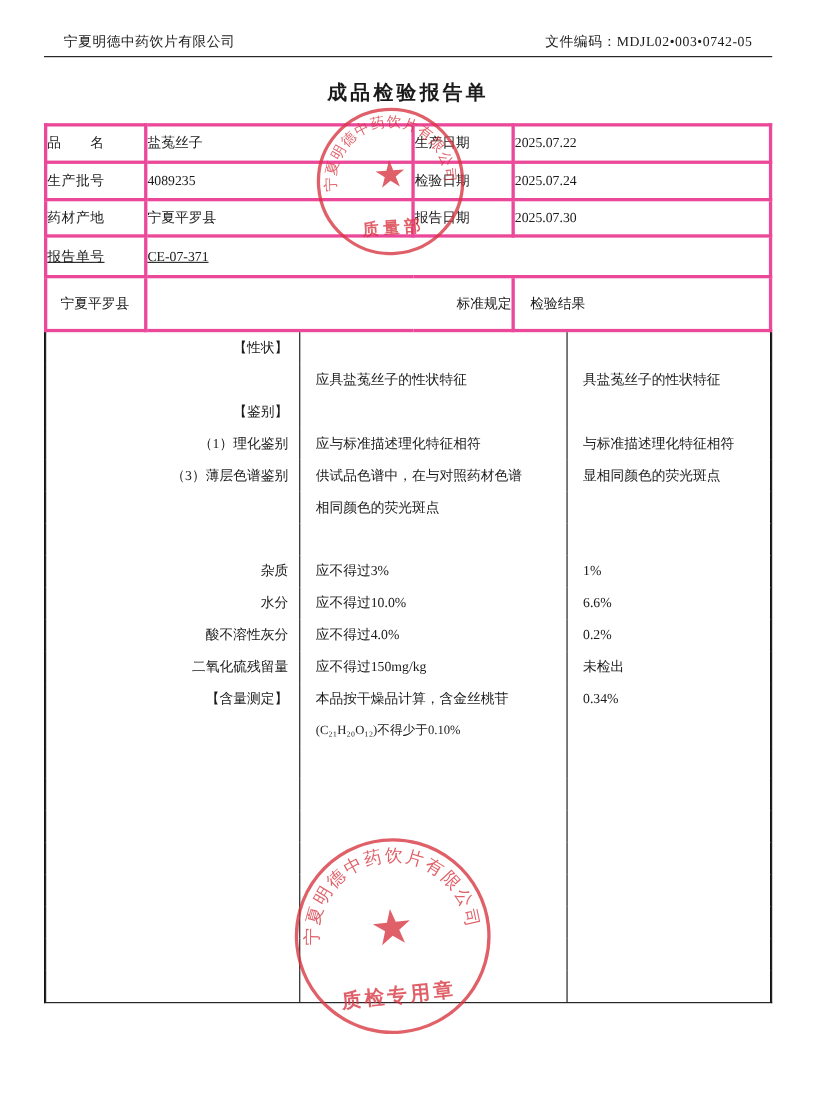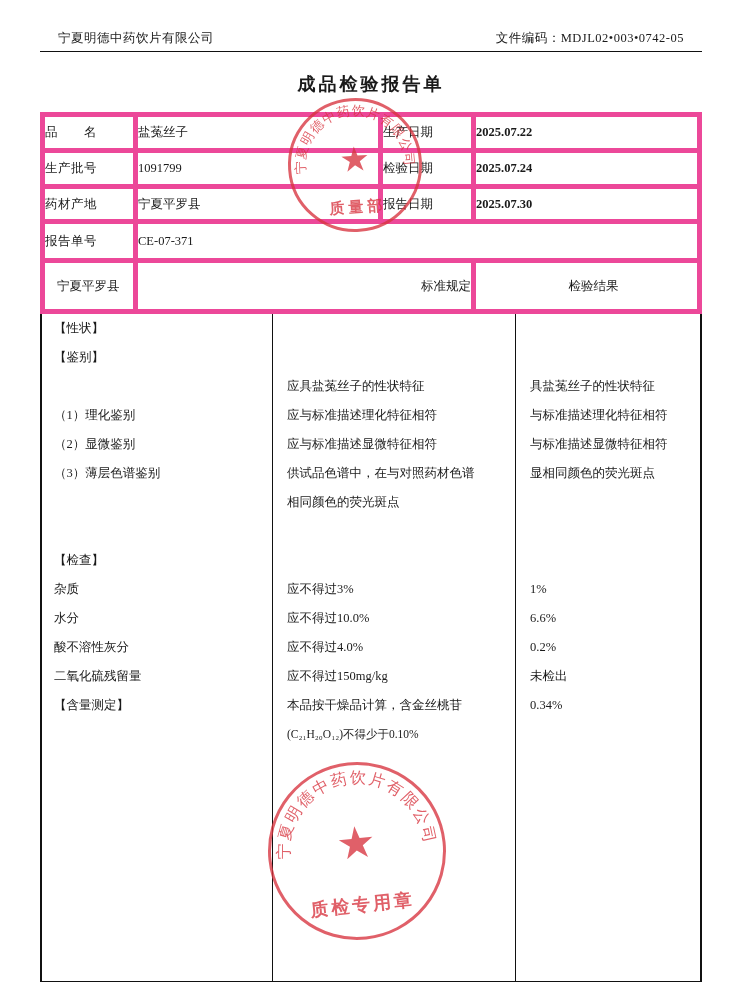--- a/index.html
+++ b/index.html
@@ -53,7 +53,7 @@
     table-layout: fixed;
   }
   table.doc td {
-    border: 5px solid #ec4899;
+    border: 3px solid #ec4899;
     padding: 6px 0;
     vertical-align: middle;
     line-height: 1.5;

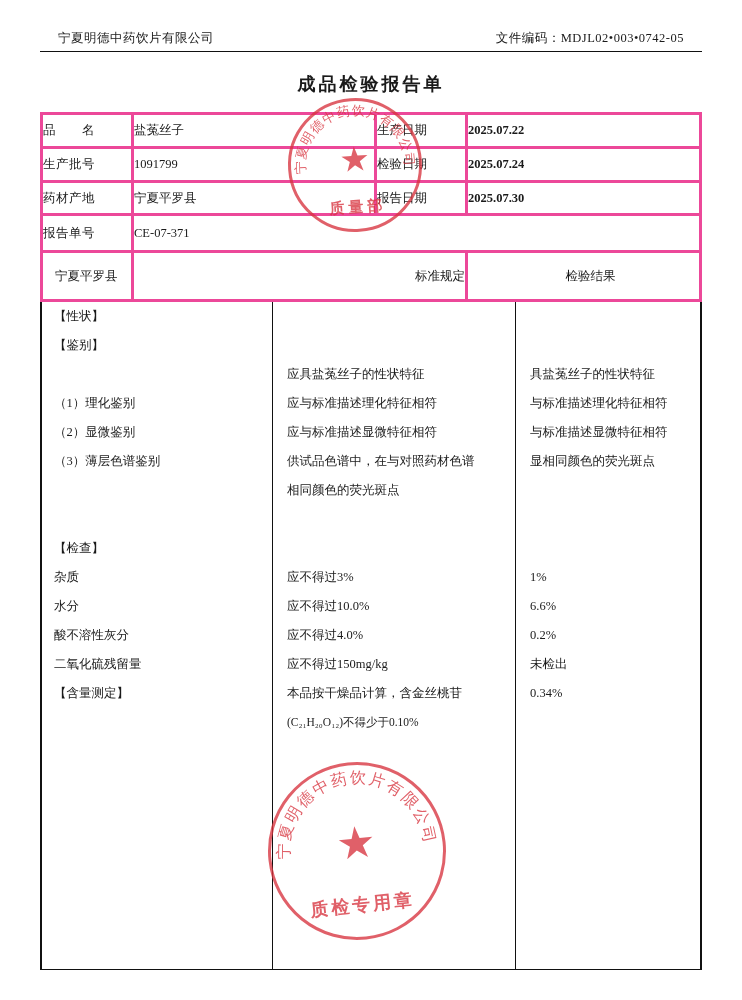--- a/index.html
+++ b/index.html
@@ -61,7 +61,7 @@
   .lbl { width: 88px; letter-spacing: 0.5px; white-space: nowrap;}
   .val-1 { width: 240px; }
   .lbl-2 { width: 88px; }
-  .val-2 { width: auto; font-weight: bold; }
+  .val-2 { width: auto; }
 
   .row-no td { height: 22px; }
   .center { text-align: left; }

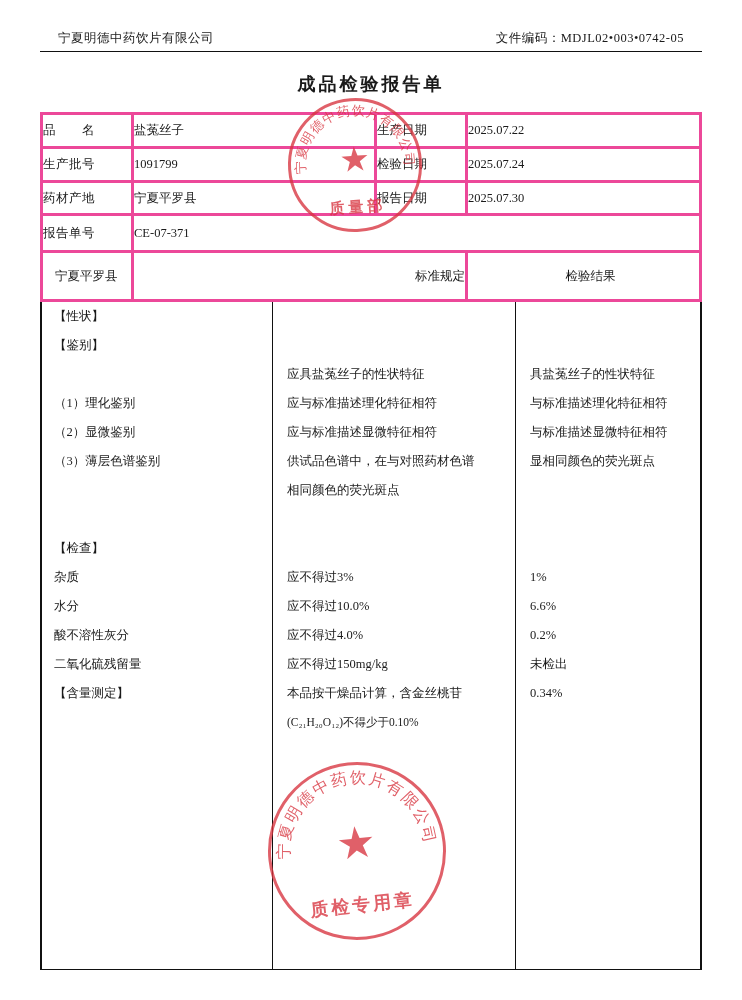--- a/index.html
+++ b/index.html
@@ -185,7 +185,7 @@
     </tr>
     <tr>
       <td class="lbl">生产批号</td>
-      <td class="val-1">1091799</td>
+      <td class="val-1">4089235</td>
       <td class="lbl-2">检验日期</td>
       <td class="val-2">2025.07.24</td>
     </tr>

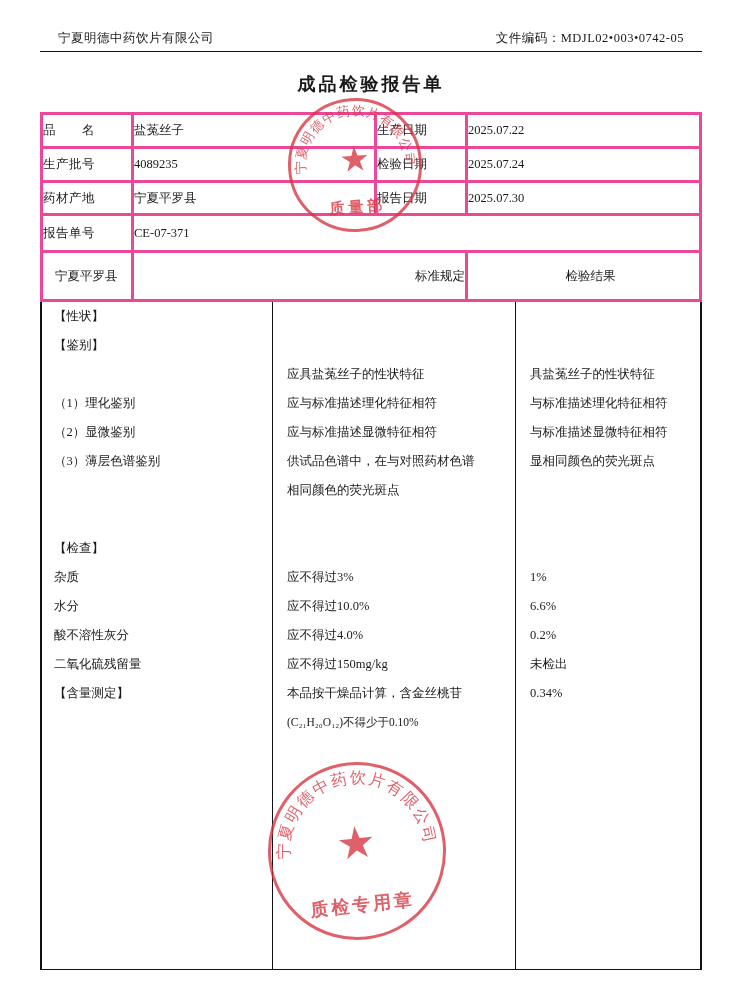--- a/index.html
+++ b/index.html
@@ -63,7 +63,7 @@
   .lbl-2 { width: 88px; }
   .val-2 { width: auto; }
 
-  .row-no td { height: 22px; }
+  .row-no td { height: 22px; text-decoration: underline; }
   .center { text-align: left; }
 
   

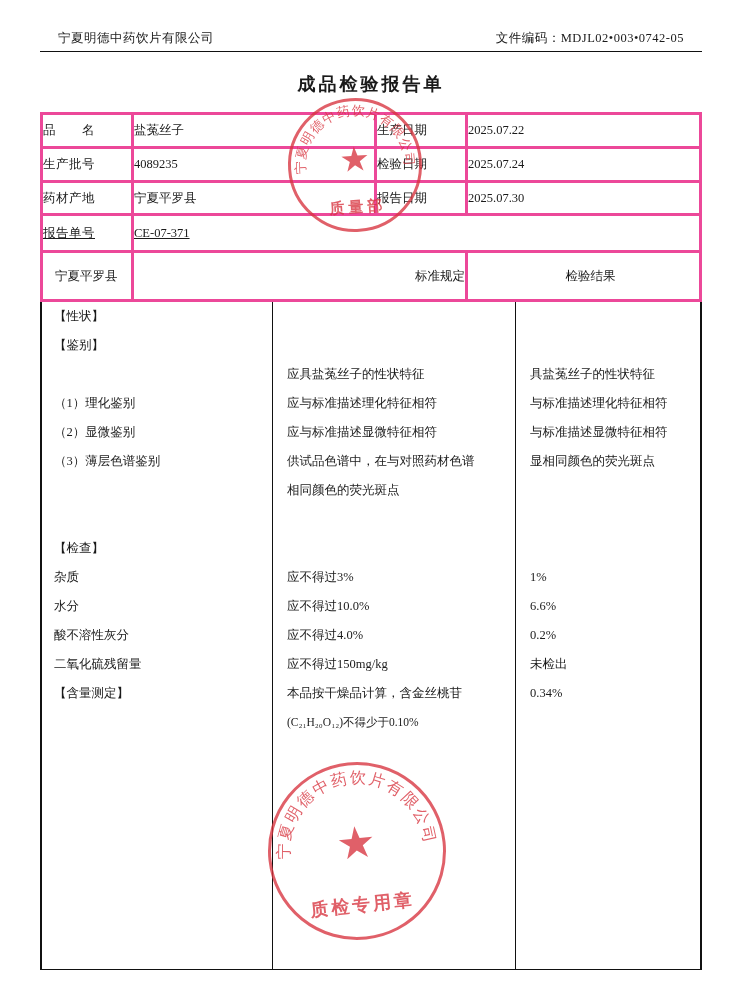--- a/index.html
+++ b/index.html
@@ -73,7 +73,7 @@
   }
   .colhead .c1 { padding-left: 12px; }
   .colhead .c2 { text-align: right; padding-left: 14px; }
-  .colhead .c3 { text-align: center; padding-left: 14px; }
+  .colhead .c3 { text-align: left; padding-left: 14px; }
 
   
   .bodygrid {

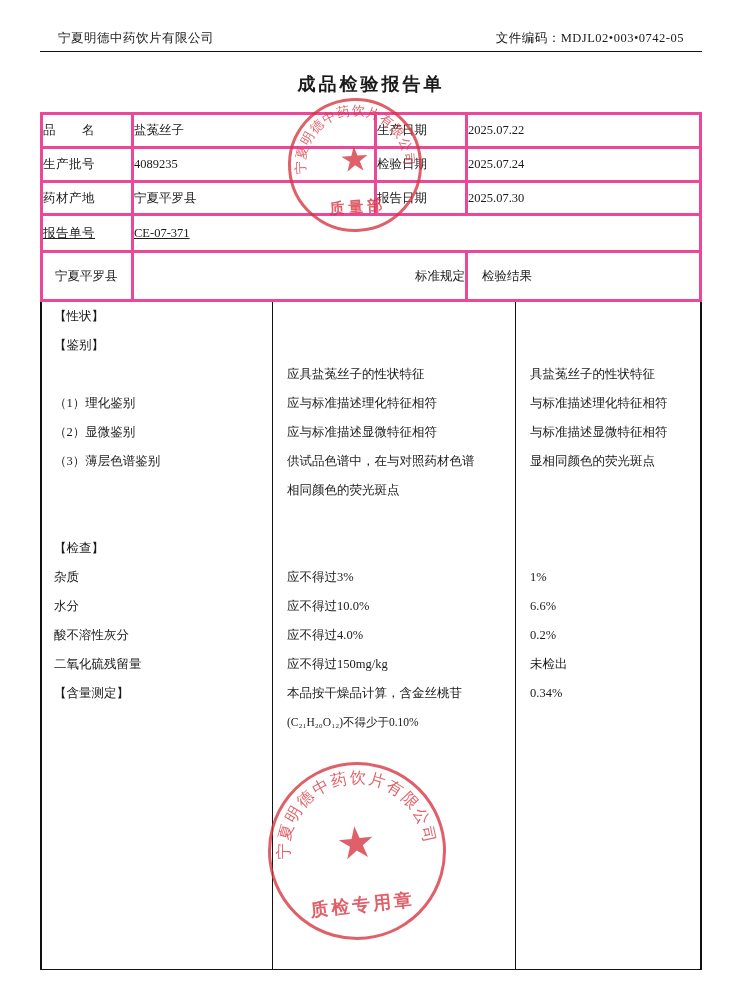--- a/index.html
+++ b/index.html
@@ -96,7 +96,7 @@
     white-space: nowrap;
     overflow: hidden;
   }
-  .col-a { width: 208px; padding-left: 12px !important; }
+  .col-a { width: 208px; padding-left: 12px !important; text-align: right; }
   .col-b { width: 218px; padding-left: 14px !important; }
   .col-c { width: auto; padding-left: 14px !important; }
 

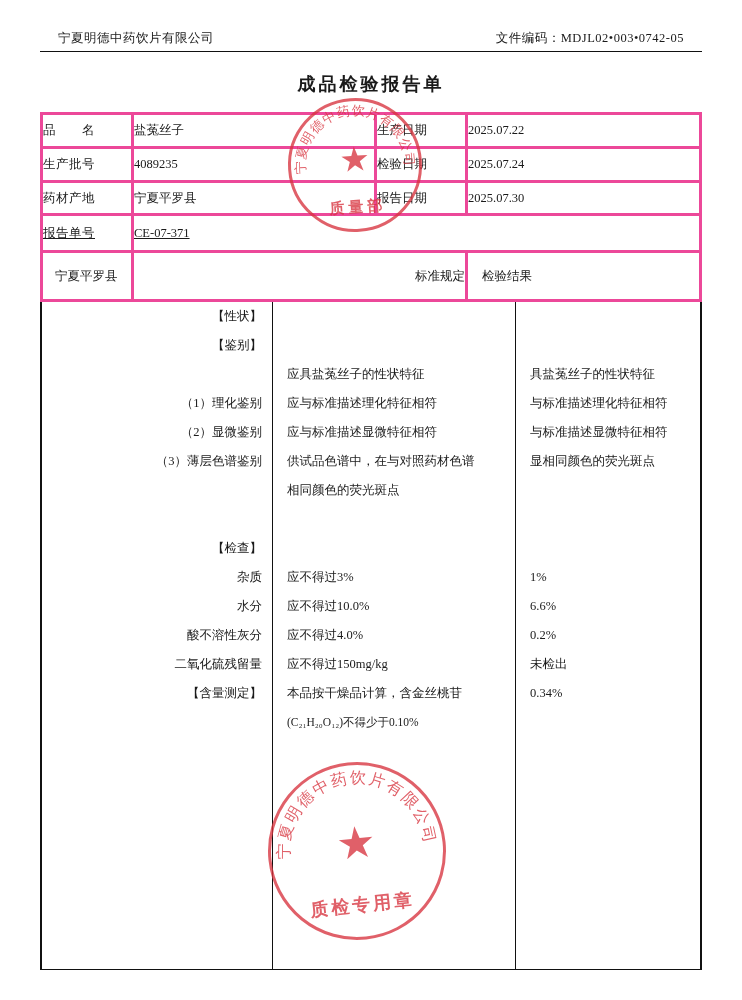--- a/index.html
+++ b/index.html
@@ -216,14 +216,14 @@
         <td class="col-c"></td>
       </tr>
       <tr class="item">
-        <td class="col-a">【鉴别】</td>
-        <td class="col-b"></td>
-        <td class="col-c"></td>
-      </tr>
-      <tr class="item">
         <td class="col-a"></td>
         <td class="col-b">应具盐菟丝子的性状特征</td>
         <td class="col-c">具盐菟丝子的性状特征</td>
+      </tr>
+      <tr class="item">
+        <td class="col-a">【鉴别】</td>
+        <td class="col-b"></td>
+        <td class="col-c"></td>
       </tr>
       <tr class="item">
         <td class="col-a">（1）理化鉴别</td>

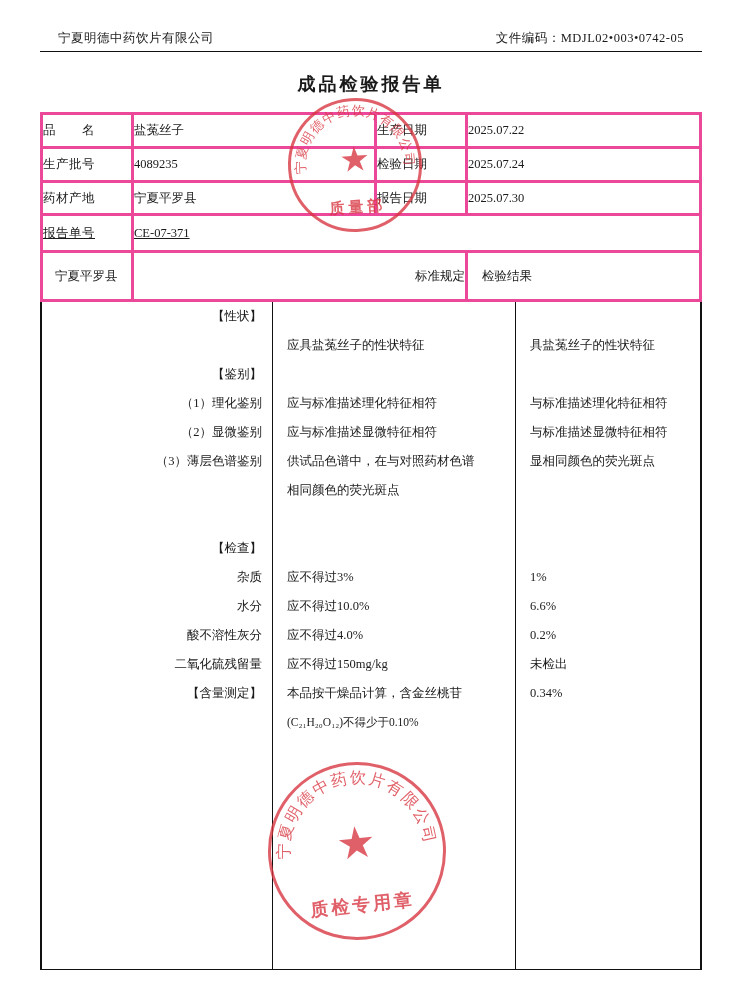--- a/index.html
+++ b/index.html
@@ -229,11 +229,6 @@
         <td class="col-a">（1）理化鉴别</td>
         <td class="col-b">应与标准描述理化特征相符</td>
         <td class="col-c">与标准描述理化特征相符</td>
-      </tr>
-      <tr class="item">
-        <td class="col-a">（2）显微鉴别</td>
-        <td class="col-b">应与标准描述显微特征相符</td>
-        <td class="col-c">与标准描述显微特征相符</td>
       </tr>
       <tr class="item">
         <td class="col-a">（3）薄层色谱鉴别</td>

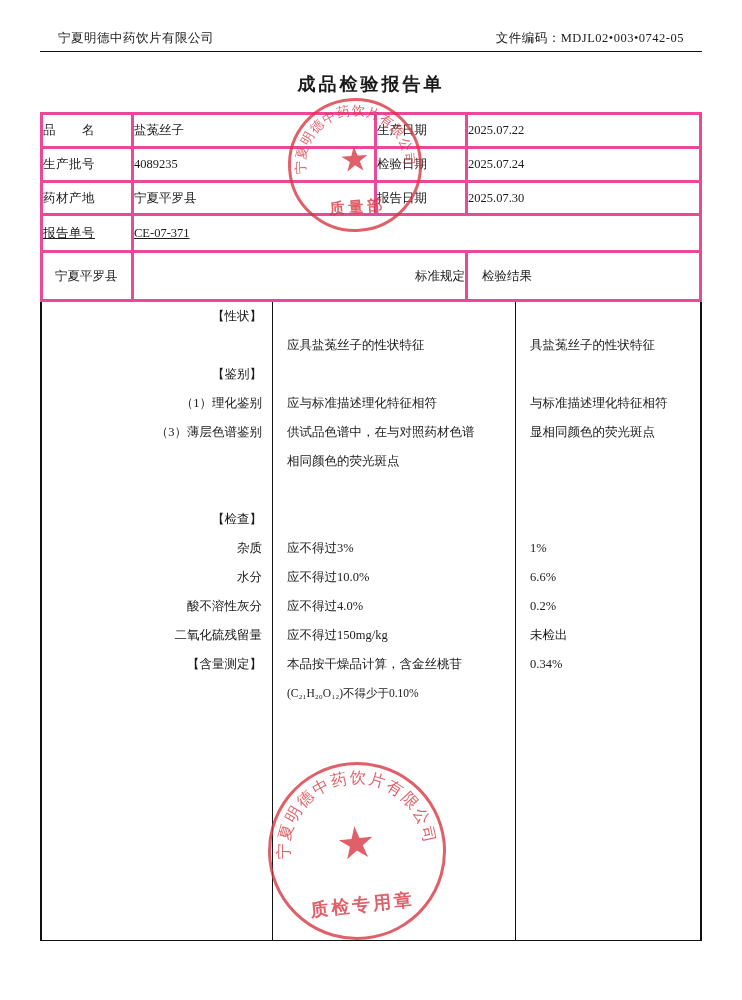--- a/index.html
+++ b/index.html
@@ -242,11 +242,6 @@
       </tr>
       <tr class="item">
         <td class="col-a"></td>
-        <td class="col-b"></td>
-        <td class="col-c"></td>
-      </tr>
-      <tr class="item">
-        <td class="col-a">【检查】</td>
         <td class="col-b"></td>
         <td class="col-c"></td>
       </tr>

